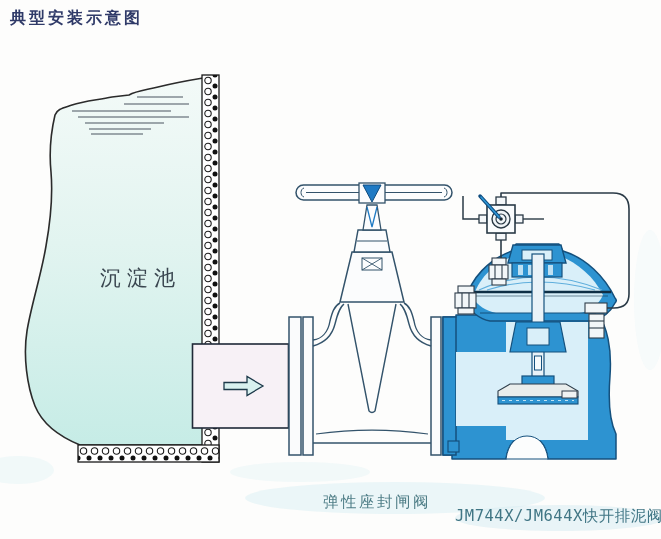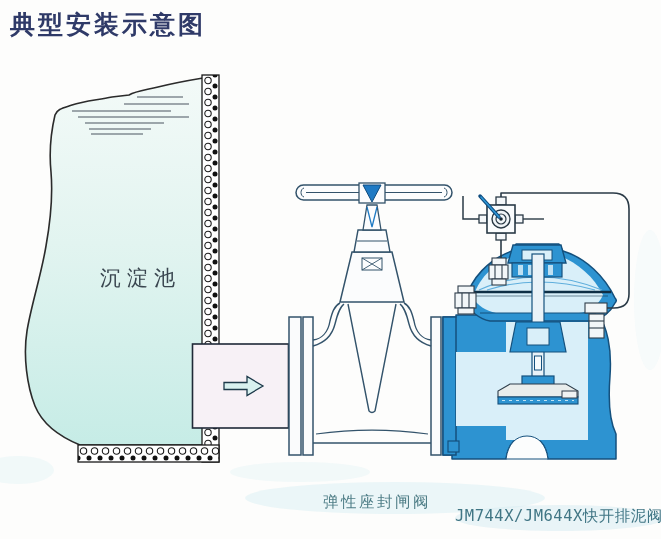--- a/index.html
+++ b/index.html
@@ -5,7 +5,7 @@
   html,body{margin:0;padding:0;background:#ffffff;}
   #stage{position:relative;width:661px;height:539px;background:#fdfdfc;overflow:hidden;
          font-family:"Liberation Sans", sans-serif;}
-  #title{position:absolute;left:10px;top:8px;margin:0;font-size:25px;font-weight:bold;
+  #title{position:absolute;left:10px;top:8px;margin:0;font-size:16px;font-weight:bold;
          letter-spacing:3px;color:#2F3A68;font-family:"DejaVu Sans", sans-serif;}
   svg{position:absolute;left:0;top:0;}
   text{font-family:"DejaVu Sans", "Liberation Sans", sans-serif;}

